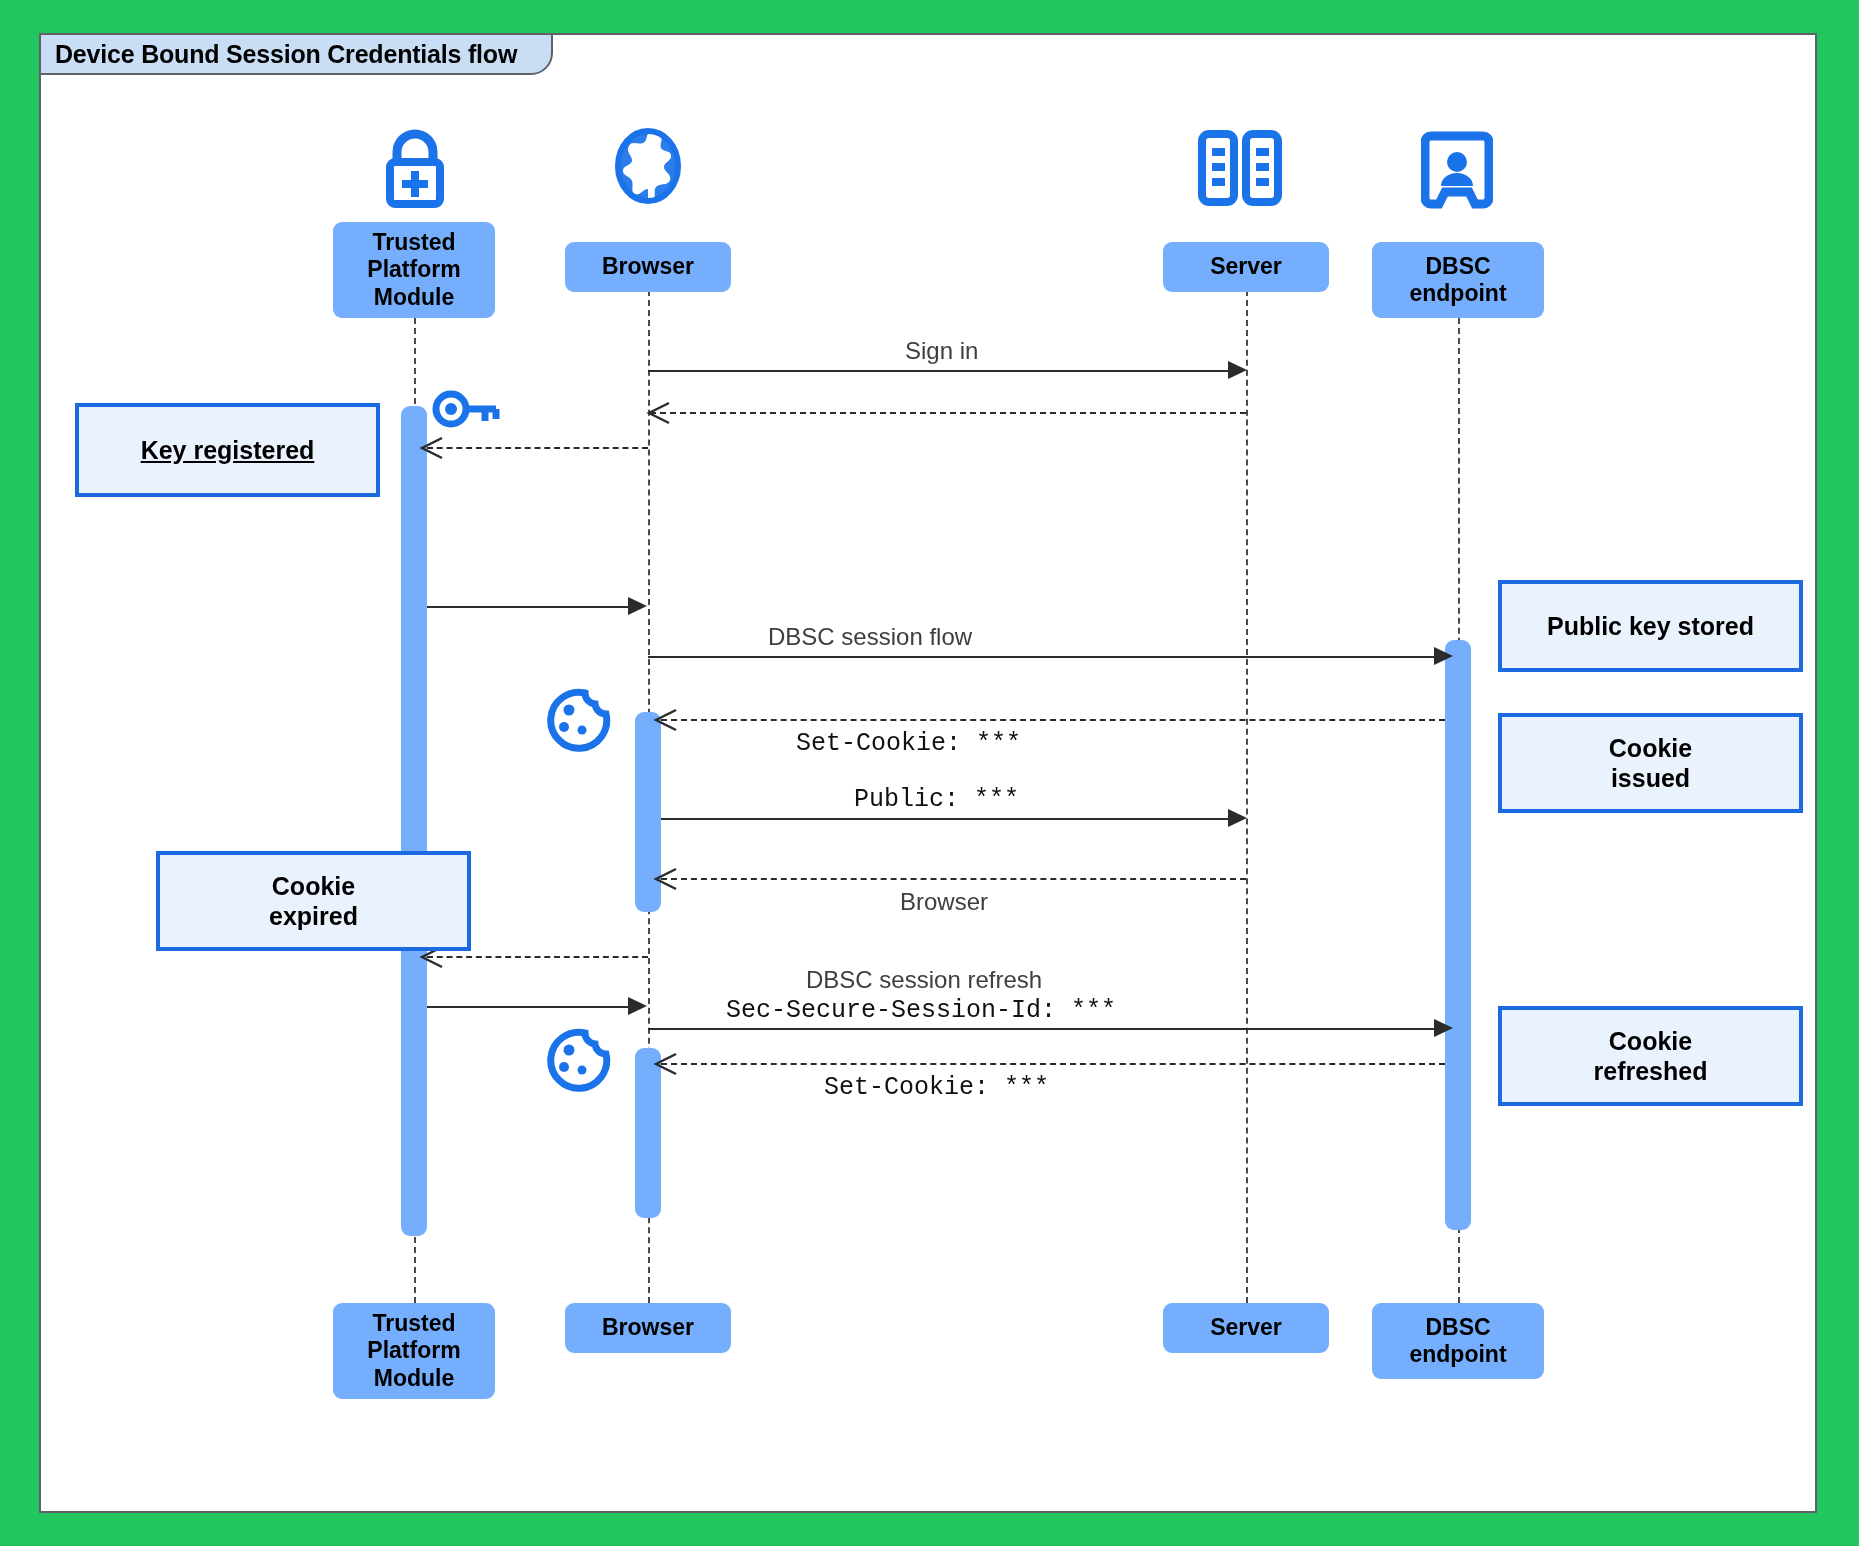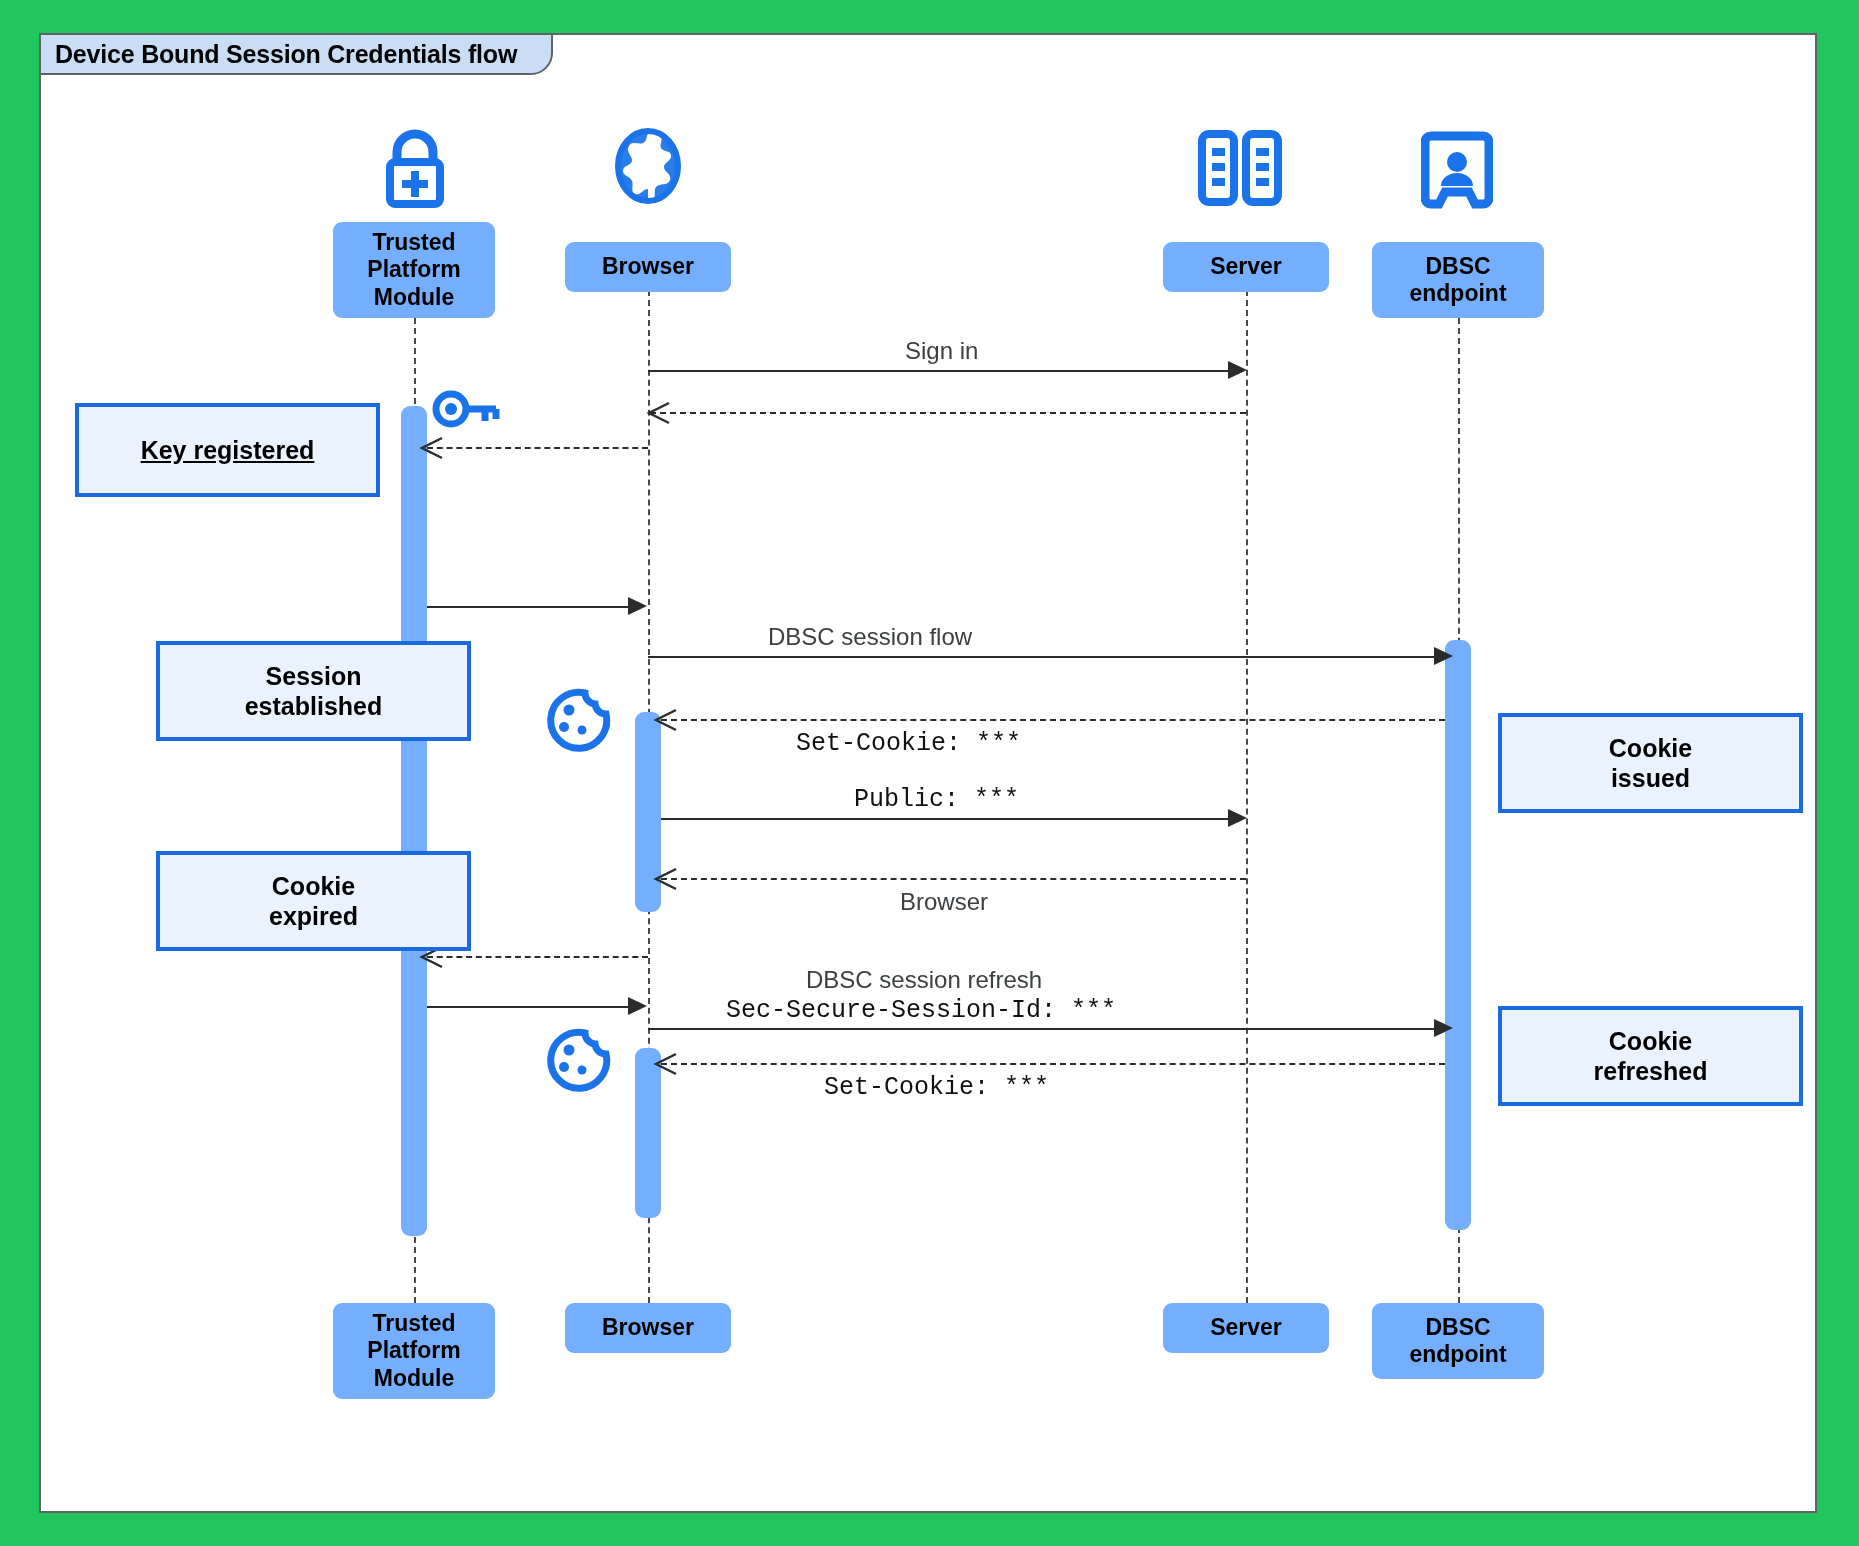--- a/index.html
+++ b/index.html
@@ -248,6 +248,9 @@
 expired</span>
   </div>
 
+  <div class="note" style="left:1498px;top:580px;width:305px;height:92px;">
+    <span style="white-space:pre-line;">Public key stored</span>
+  </div>
   <div class="note" style="left:1498px;top:713px;width:305px;height:100px;">
     <span style="white-space:pre-line;">Cookie
 issued</span>

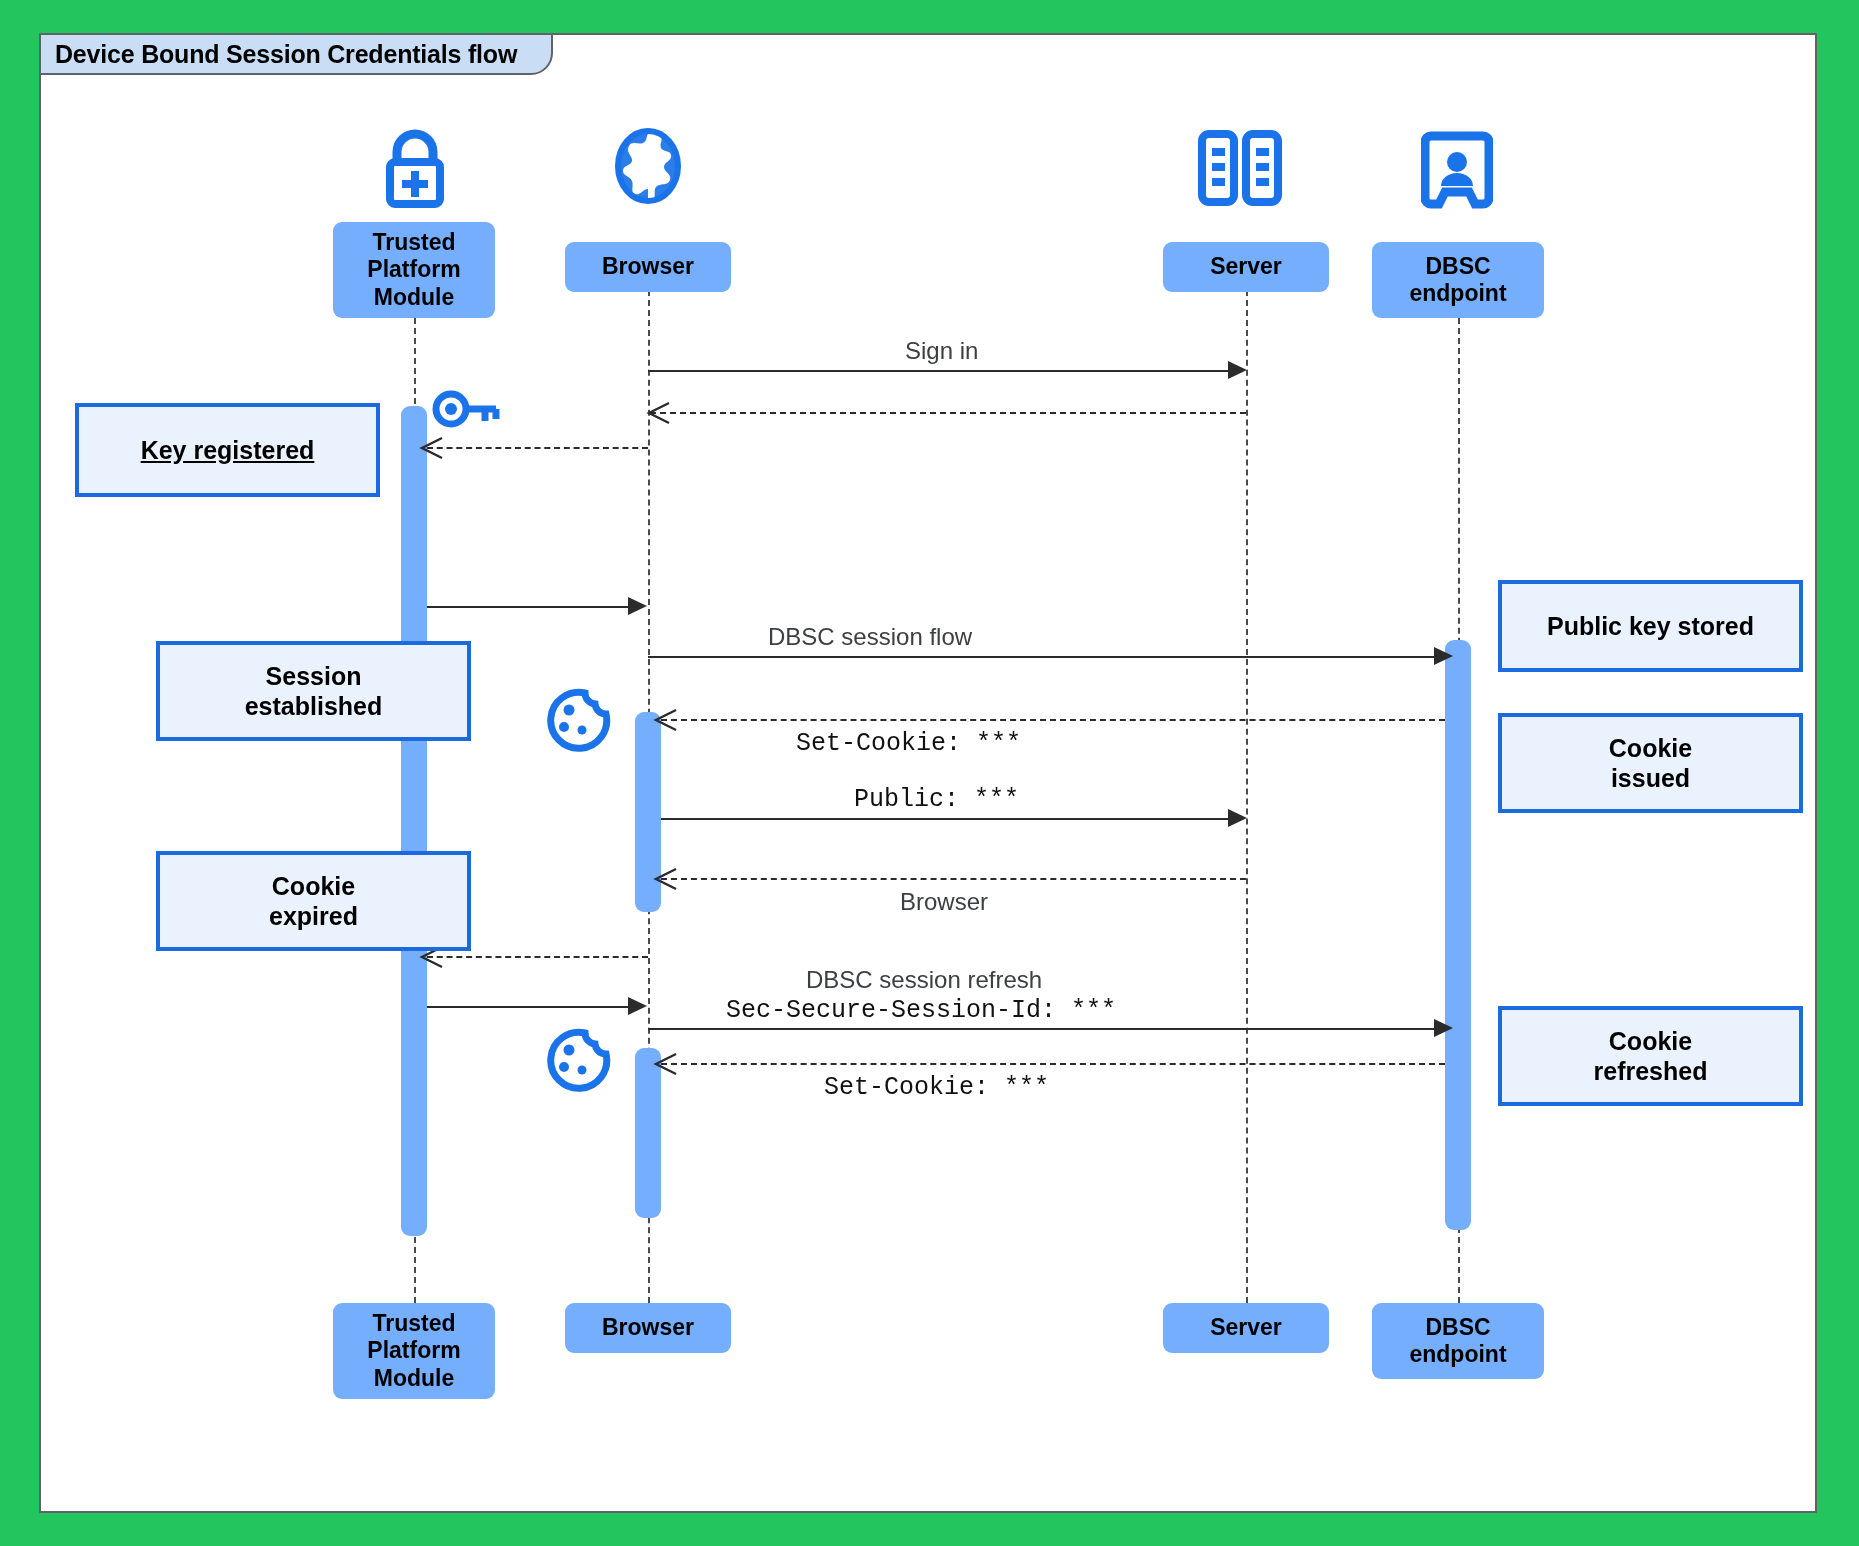--- a/index.html
+++ b/index.html
@@ -239,10 +239,6 @@
   <div class="note" style="left:75px;top:403px;width:305px;height:94px;">
     <span style="white-space:pre-line;text-decoration:underline;">Key registered</span>
   </div>
-  <div class="note" style="left:156px;top:641px;width:315px;height:100px;">
-    <span style="white-space:pre-line;">Session
-established</span>
-  </div>
   <div class="note" style="left:156px;top:851px;width:315px;height:100px;">
     <span style="white-space:pre-line;">Cookie
 expired</span>

